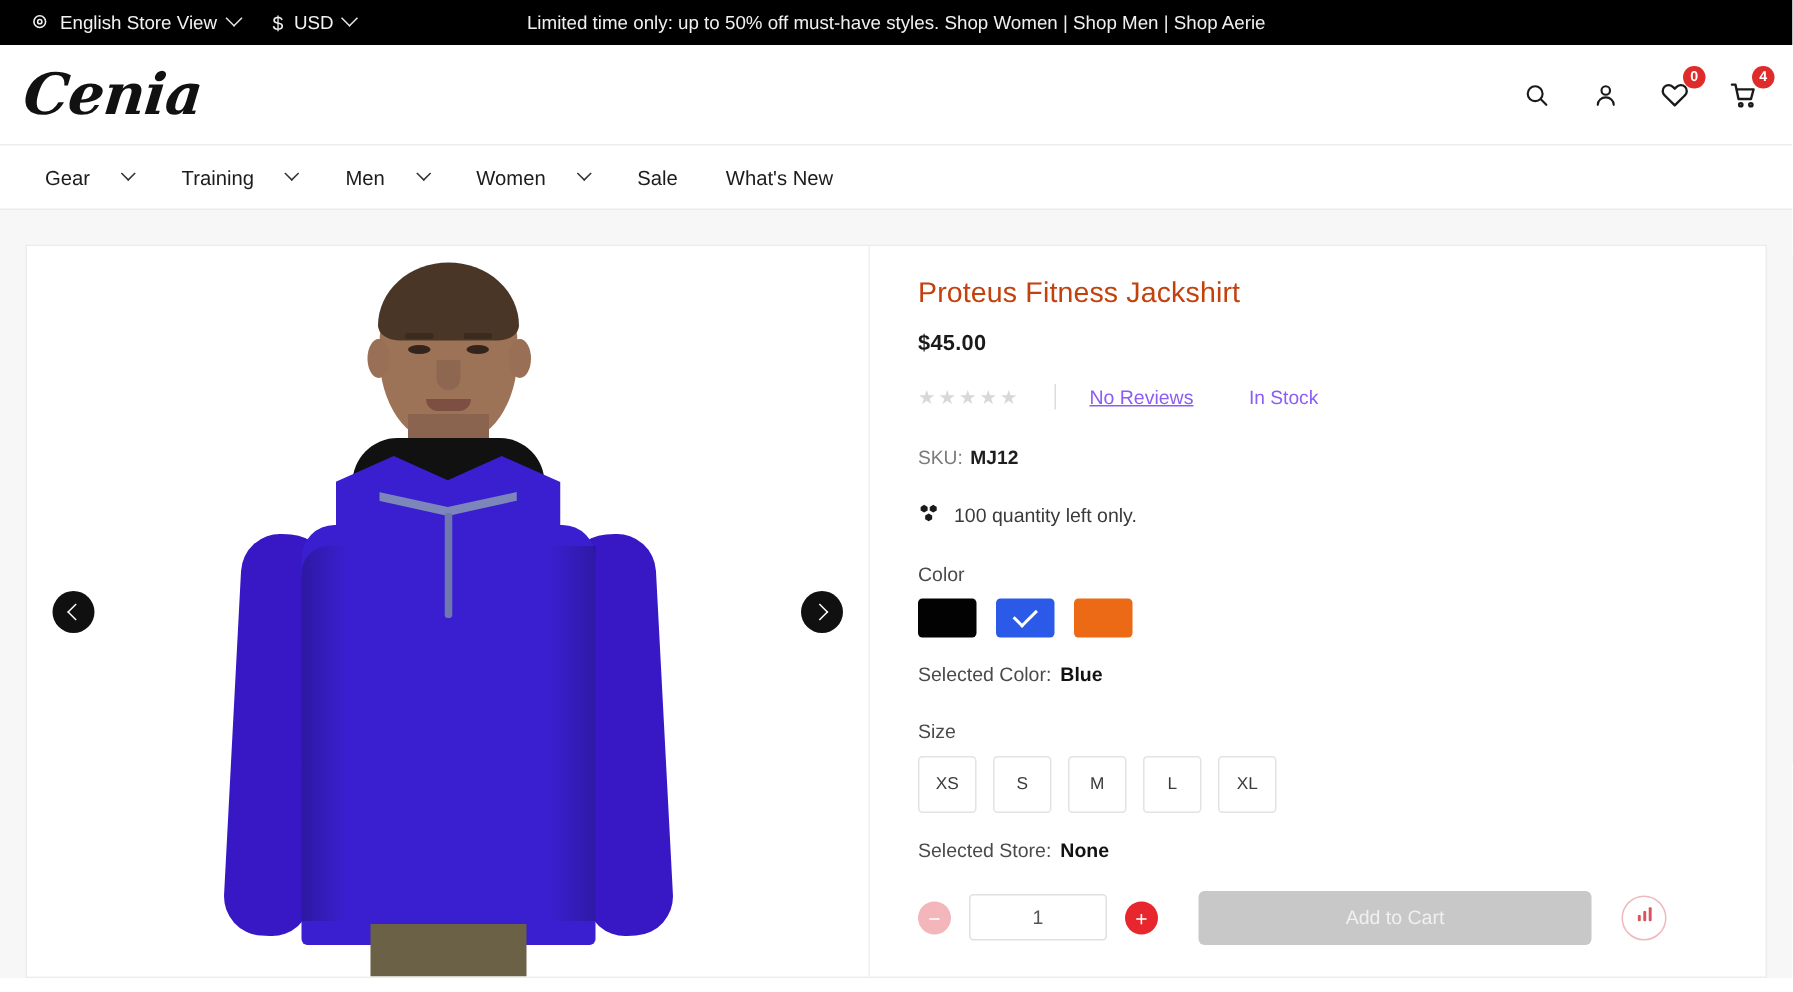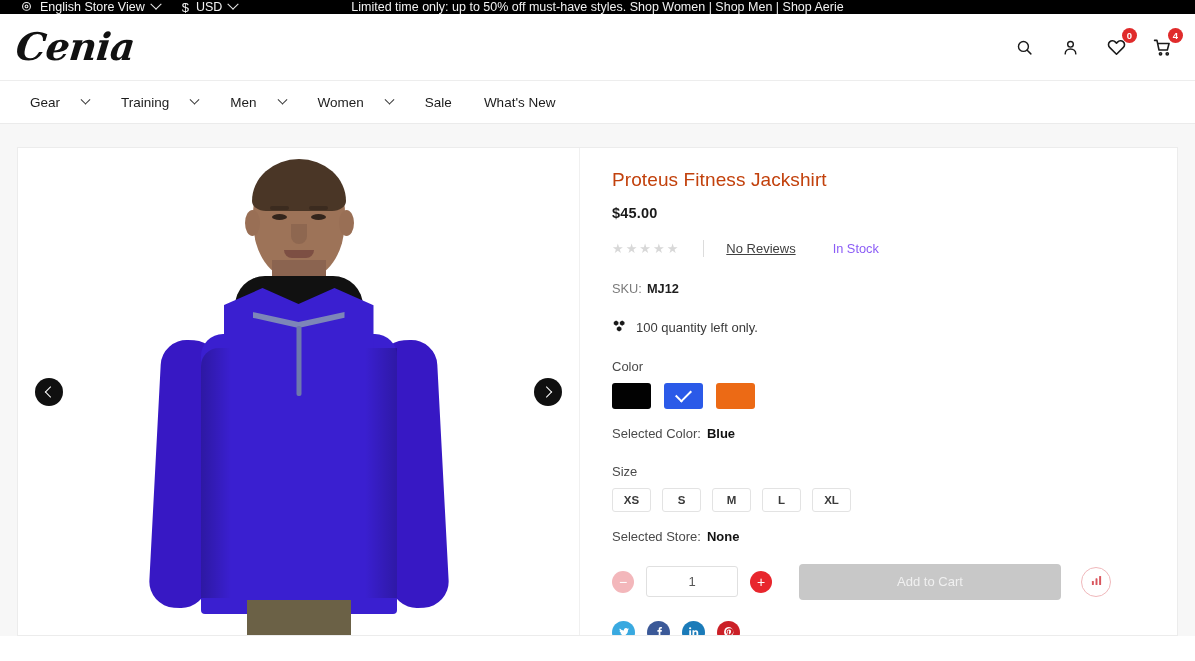--- a/index.html
+++ b/index.html
@@ -14,7 +14,7 @@
 
   
   .topbar {
-    height: 14px;
+    height: 30px;
     background: #000000;
     color: #ffffff;
     display: flex;

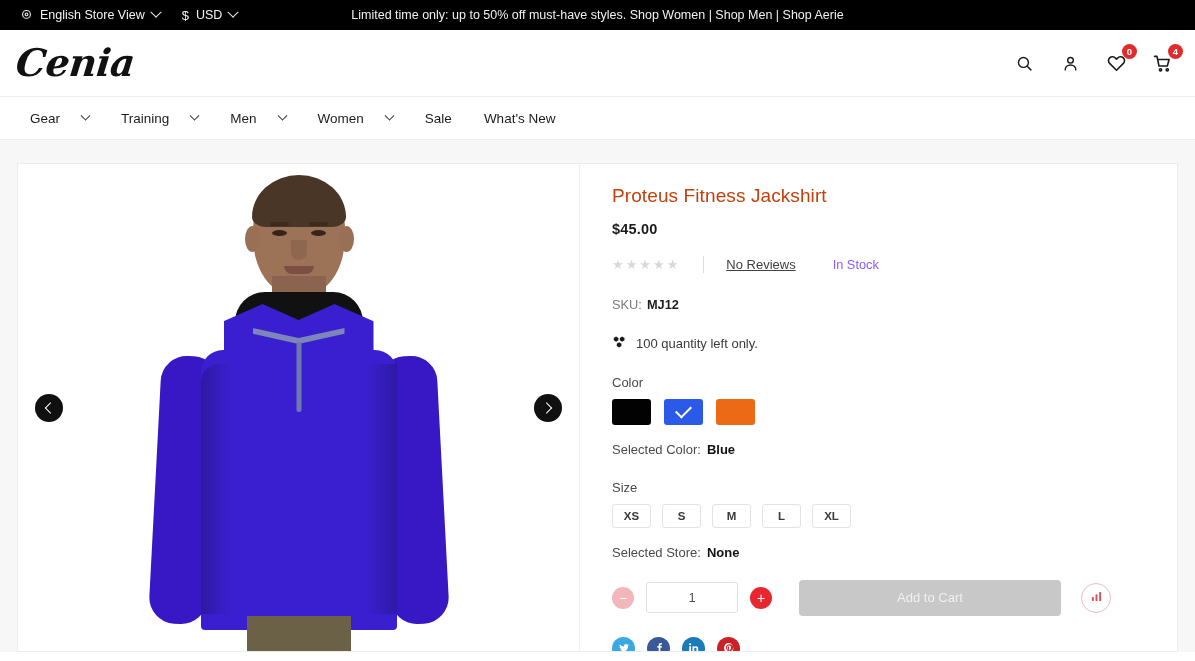--- a/index.html
+++ b/index.html
@@ -344,7 +344,7 @@
     margin: 0 22px 0 25px;
   }
   .no-reviews {
-    color: #404040;
+    color: #8b5cf6;
     font-size: 13px;
     text-decoration: underline;
     cursor: pointer;

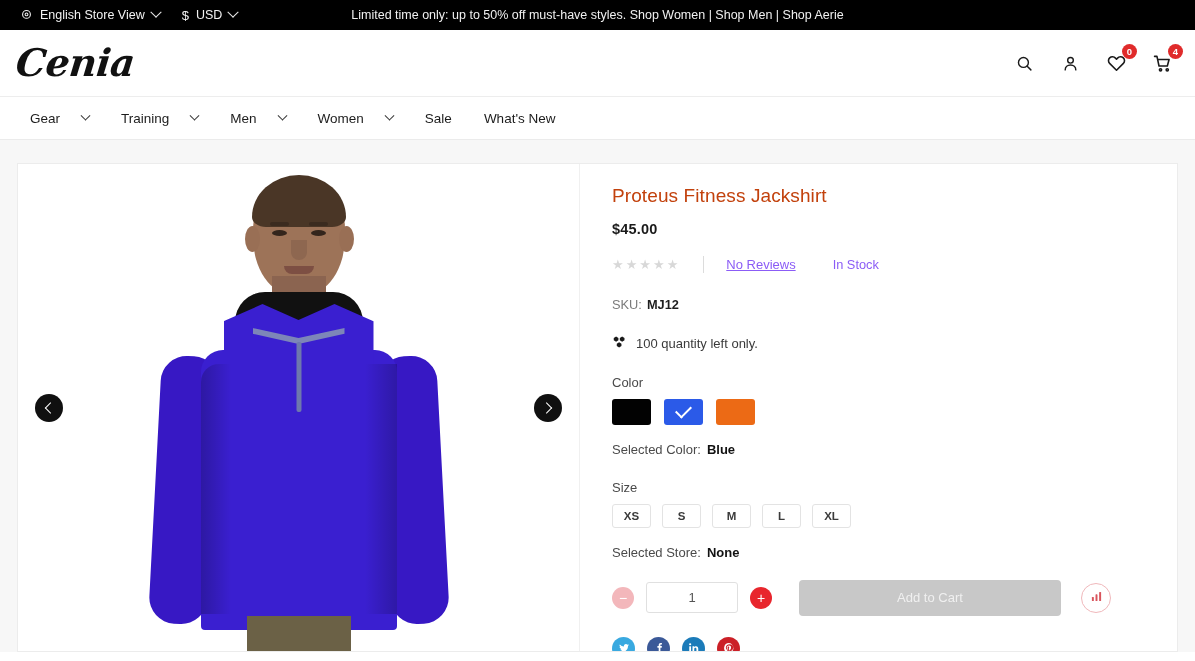--- a/index.html
+++ b/index.html
@@ -403,7 +403,7 @@
   }
   .sizes { display: flex; gap: 11px; }
   .size-box {
-    width: 39px; height: 24px;
+    width: 39px; height: 38px;
     border: 1px solid #e3e3e3;
     border-radius: 3px;
     display: flex;
@@ -413,7 +413,6 @@
     color: #3b3b3b;
     cursor: pointer;
     background: #fff;
-    font-weight: bold;
   }
   .buy-row {
     display: flex;

